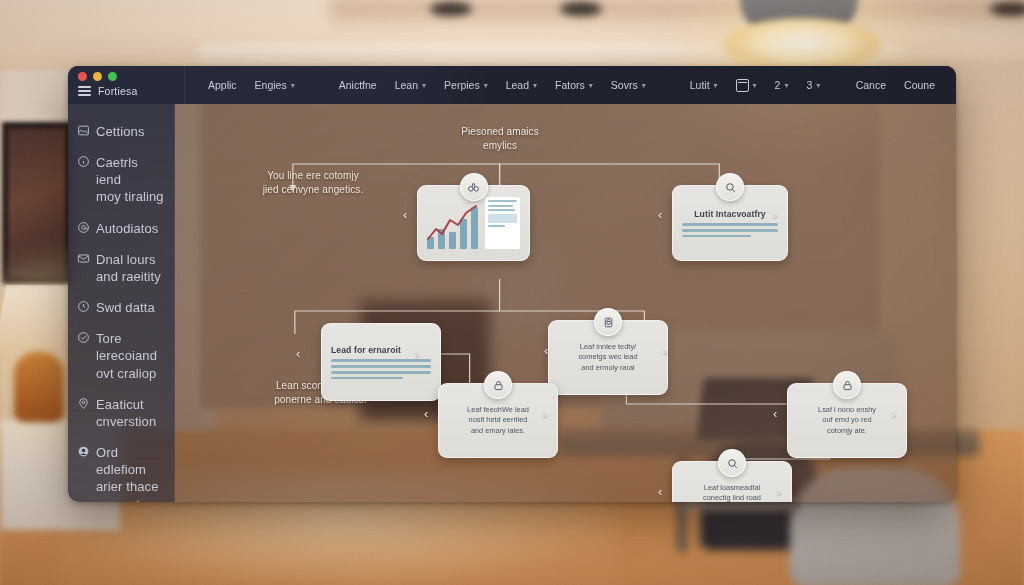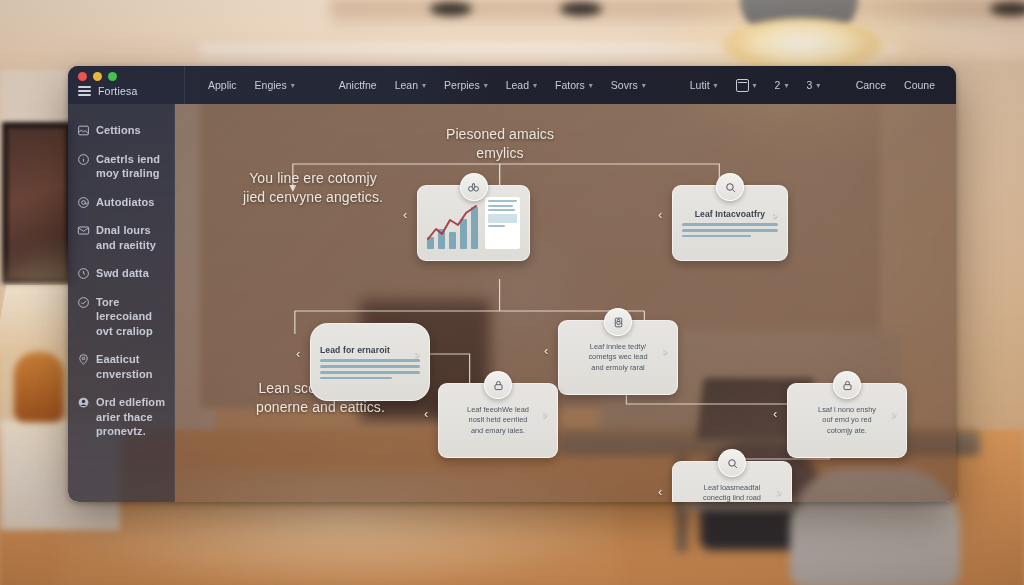--- a/index.html
+++ b/index.html
@@ -209,9 +209,8 @@
   }
   .sb-ico svg{display:block;width:13px;height:13px;}
   .sb-txt{
-    color:#c7cad6;font-size:11px;line-height:1.32;letter-spacing:.1px;
+    color:#c7cad6;font-size:13px;line-height:1.32;letter-spacing:.1px;
     white-space:pre-line;
-    font-weight:bold;
   }
 
   

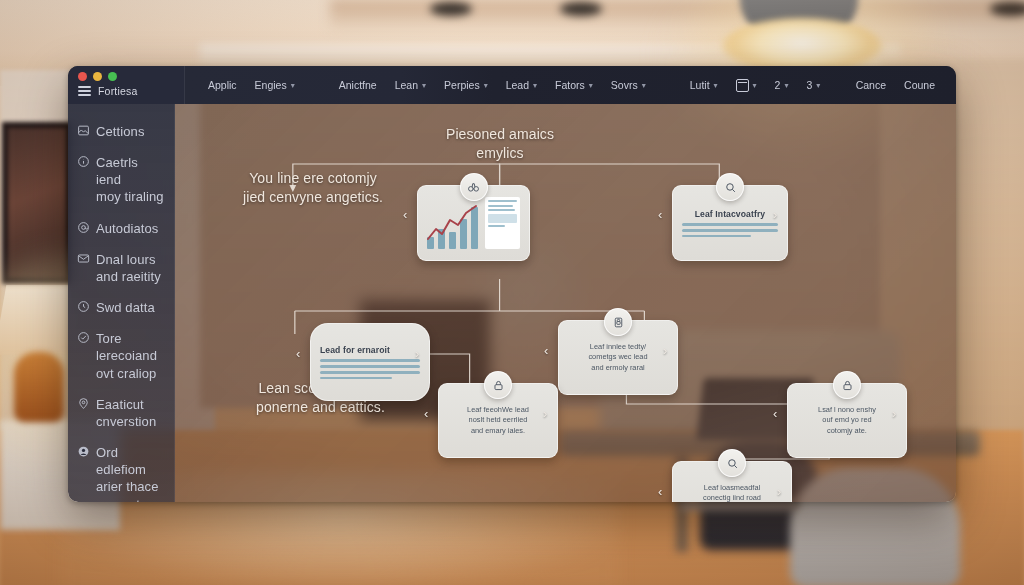--- a/index.html
+++ b/index.html
@@ -270,7 +270,7 @@
 
   
   .annot{
-    position:absolute;color:#f0e7de;font-size:14px;line-height:1.38;
+    position:absolute;color:#f0e7de;font-size:10px;line-height:1.38;
     text-align:center;white-space:pre-line;
     text-shadow:0 1px 3px rgba(0,0,0,.5);letter-spacing:.1px;
   }

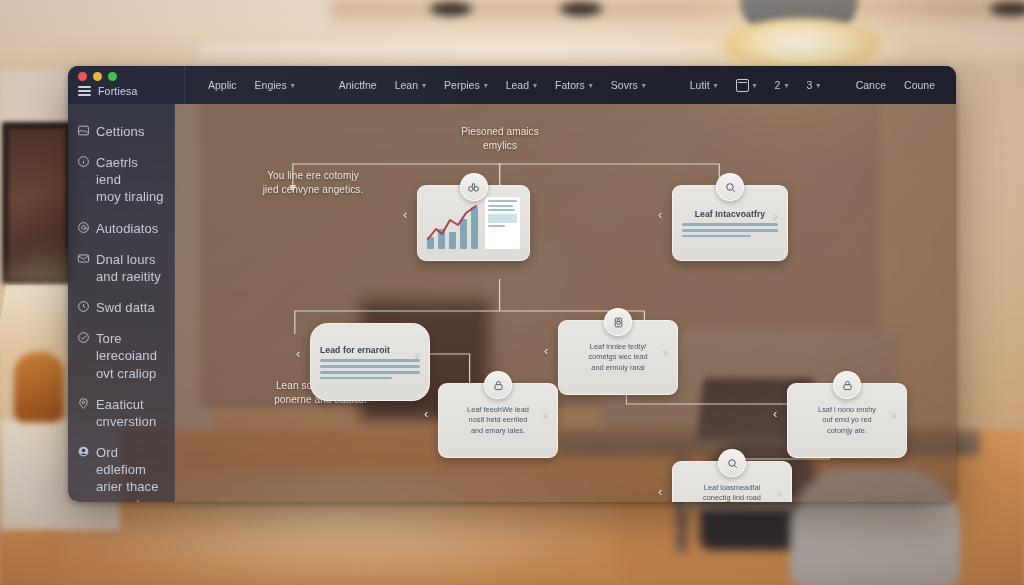--- a/index.html
+++ b/index.html
@@ -564,7 +564,7 @@
               <path d="M15.6 15.6L20 20"></path>
           </svg>
         </div>
-        <div class="title">Leaf Intacvoatfry</div>
+        <div class="title">Lutit Intacvoatfry</div>
         <div class="bars">
           <i class="s1"></i>
           <i class="s2"></i>

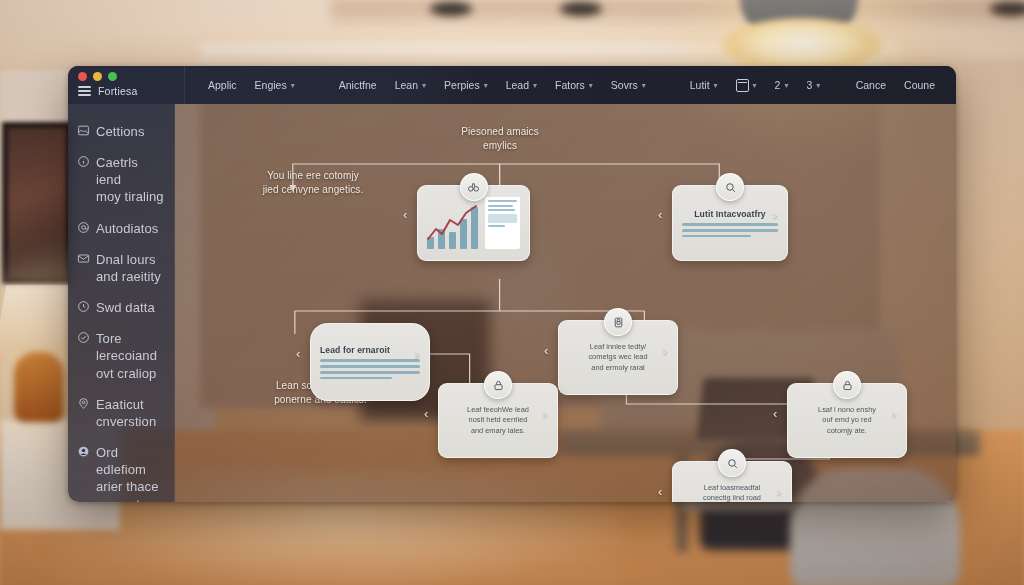--- a/index.html
+++ b/index.html
@@ -574,7 +574,7 @@
       <div class="arrow" style="left:483px;top:104px;">‹</div>
       <div class="arrow" style="left:598px;top:104px;">›</div>
 
-      <div class="node" style="left:135px;top:219px;width:100px;height:60px;align-items:flex-start;border-radius:18px;">
+      <div class="node" style="left:146px;top:219px;width:100px;height:60px;align-items:flex-start;">
         <div class="title left">Lead for ernaroit</div>
         <div class="bars">
           <i class="s1"></i>

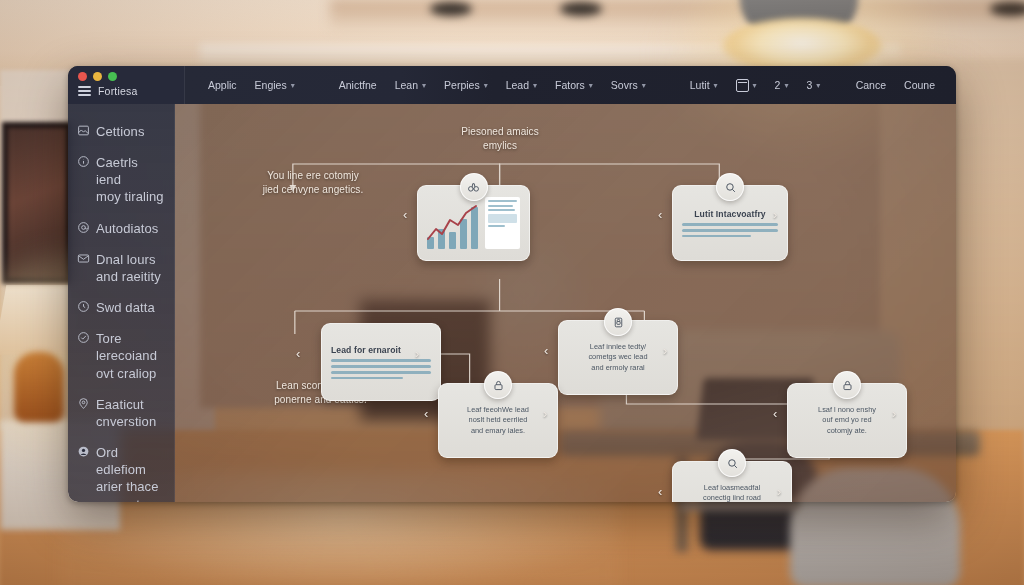--- a/index.html
+++ b/index.html
@@ -586,7 +586,7 @@
       <div class="arrow" style="left:121px;top:243px;">‹</div>
       <div class="arrow" style="left:240px;top:243px;">›</div>
 
-      <div class="node" style="left:383px;top:216px;width:100px;height:57px;">
+      <div class="node" style="left:373px;top:216px;width:100px;height:57px;">
         <div class="badge">
           <svg viewBox="0 0 24 24" fill="none" stroke="currentColor" stroke-width="1.7">
             <rect x="6" y="4" width="12" height="16" rx="2"></rect>

